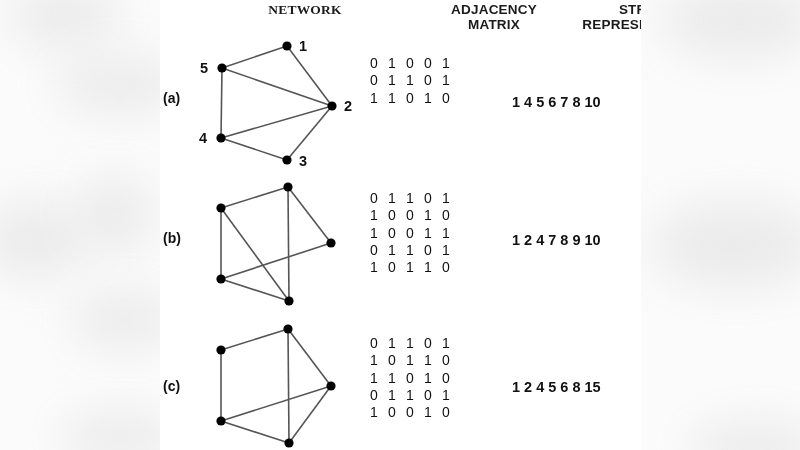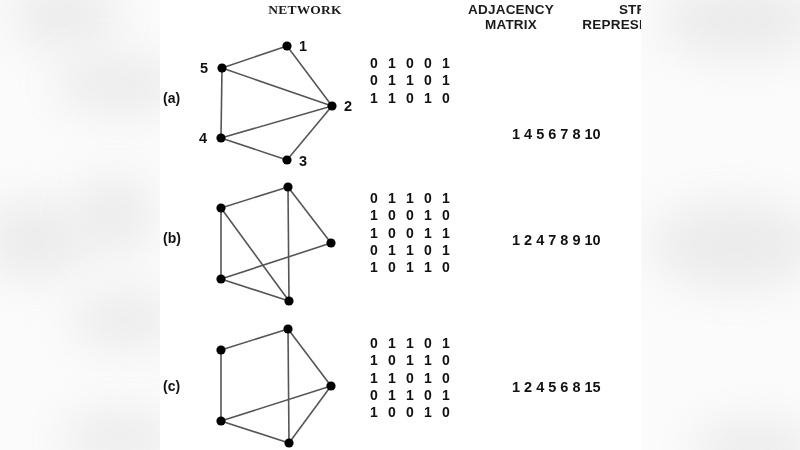--- a/index.html
+++ b/index.html
@@ -49,7 +49,7 @@
     white-space: pre-line;
   }
   #hdr-network { left: 60px;  top: 2px;  width: 170px; font-family: Liberation Serif, serif; }
-  #hdr-matrix  { left: 281px; top: 2px;  width: 140px; text-align: center; }
+  #hdr-matrix  { left: 264px; top: 2px;  width: 140px; text-align: center; }
   #hdr-string  { left: 370px; top: 2px;  width: 230px; }
 
   .row-label {

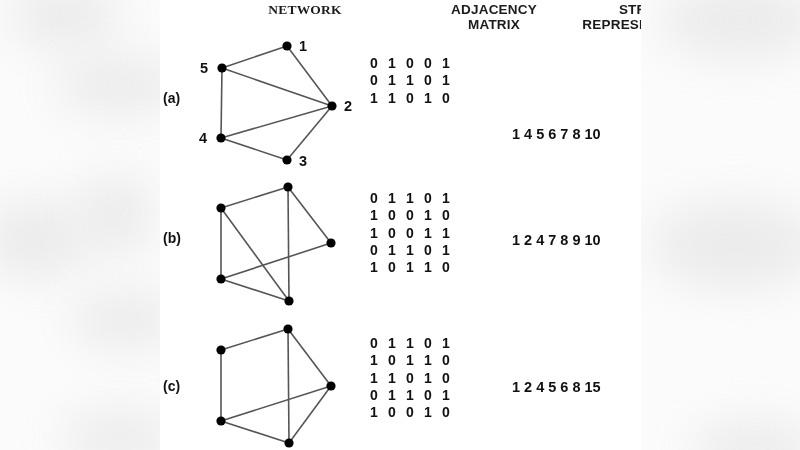--- a/index.html
+++ b/index.html
@@ -87,7 +87,7 @@
     left: 205px;
     width: 110px;
     font-size: 14px;
-    font-weight: bold;
+    font-weight: normal;
     color: #111111;
     letter-spacing: 0px;
   }

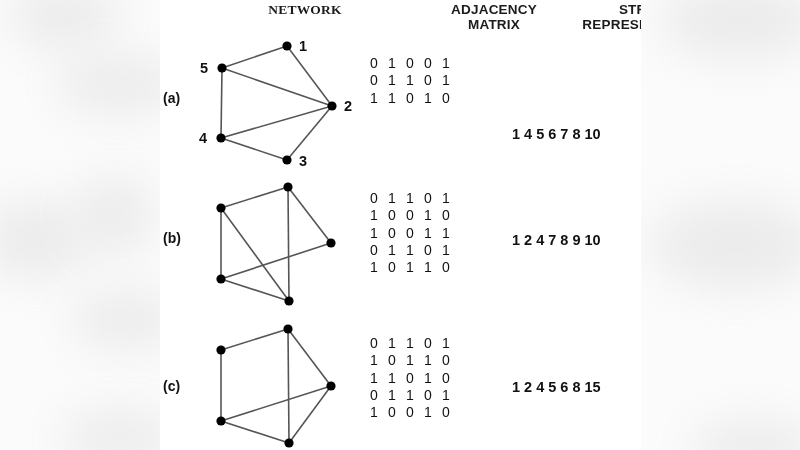--- a/index.html
+++ b/index.html
@@ -114,7 +114,7 @@
     color: #111111;
     white-space: nowrap;
   }
-  #string-a { top: 94px; margin-top: 32px; }
+  #string-a { top: 94px; }
   #string-b { top: 232px; }
   #string-c { top: 379px; }
 </style>

